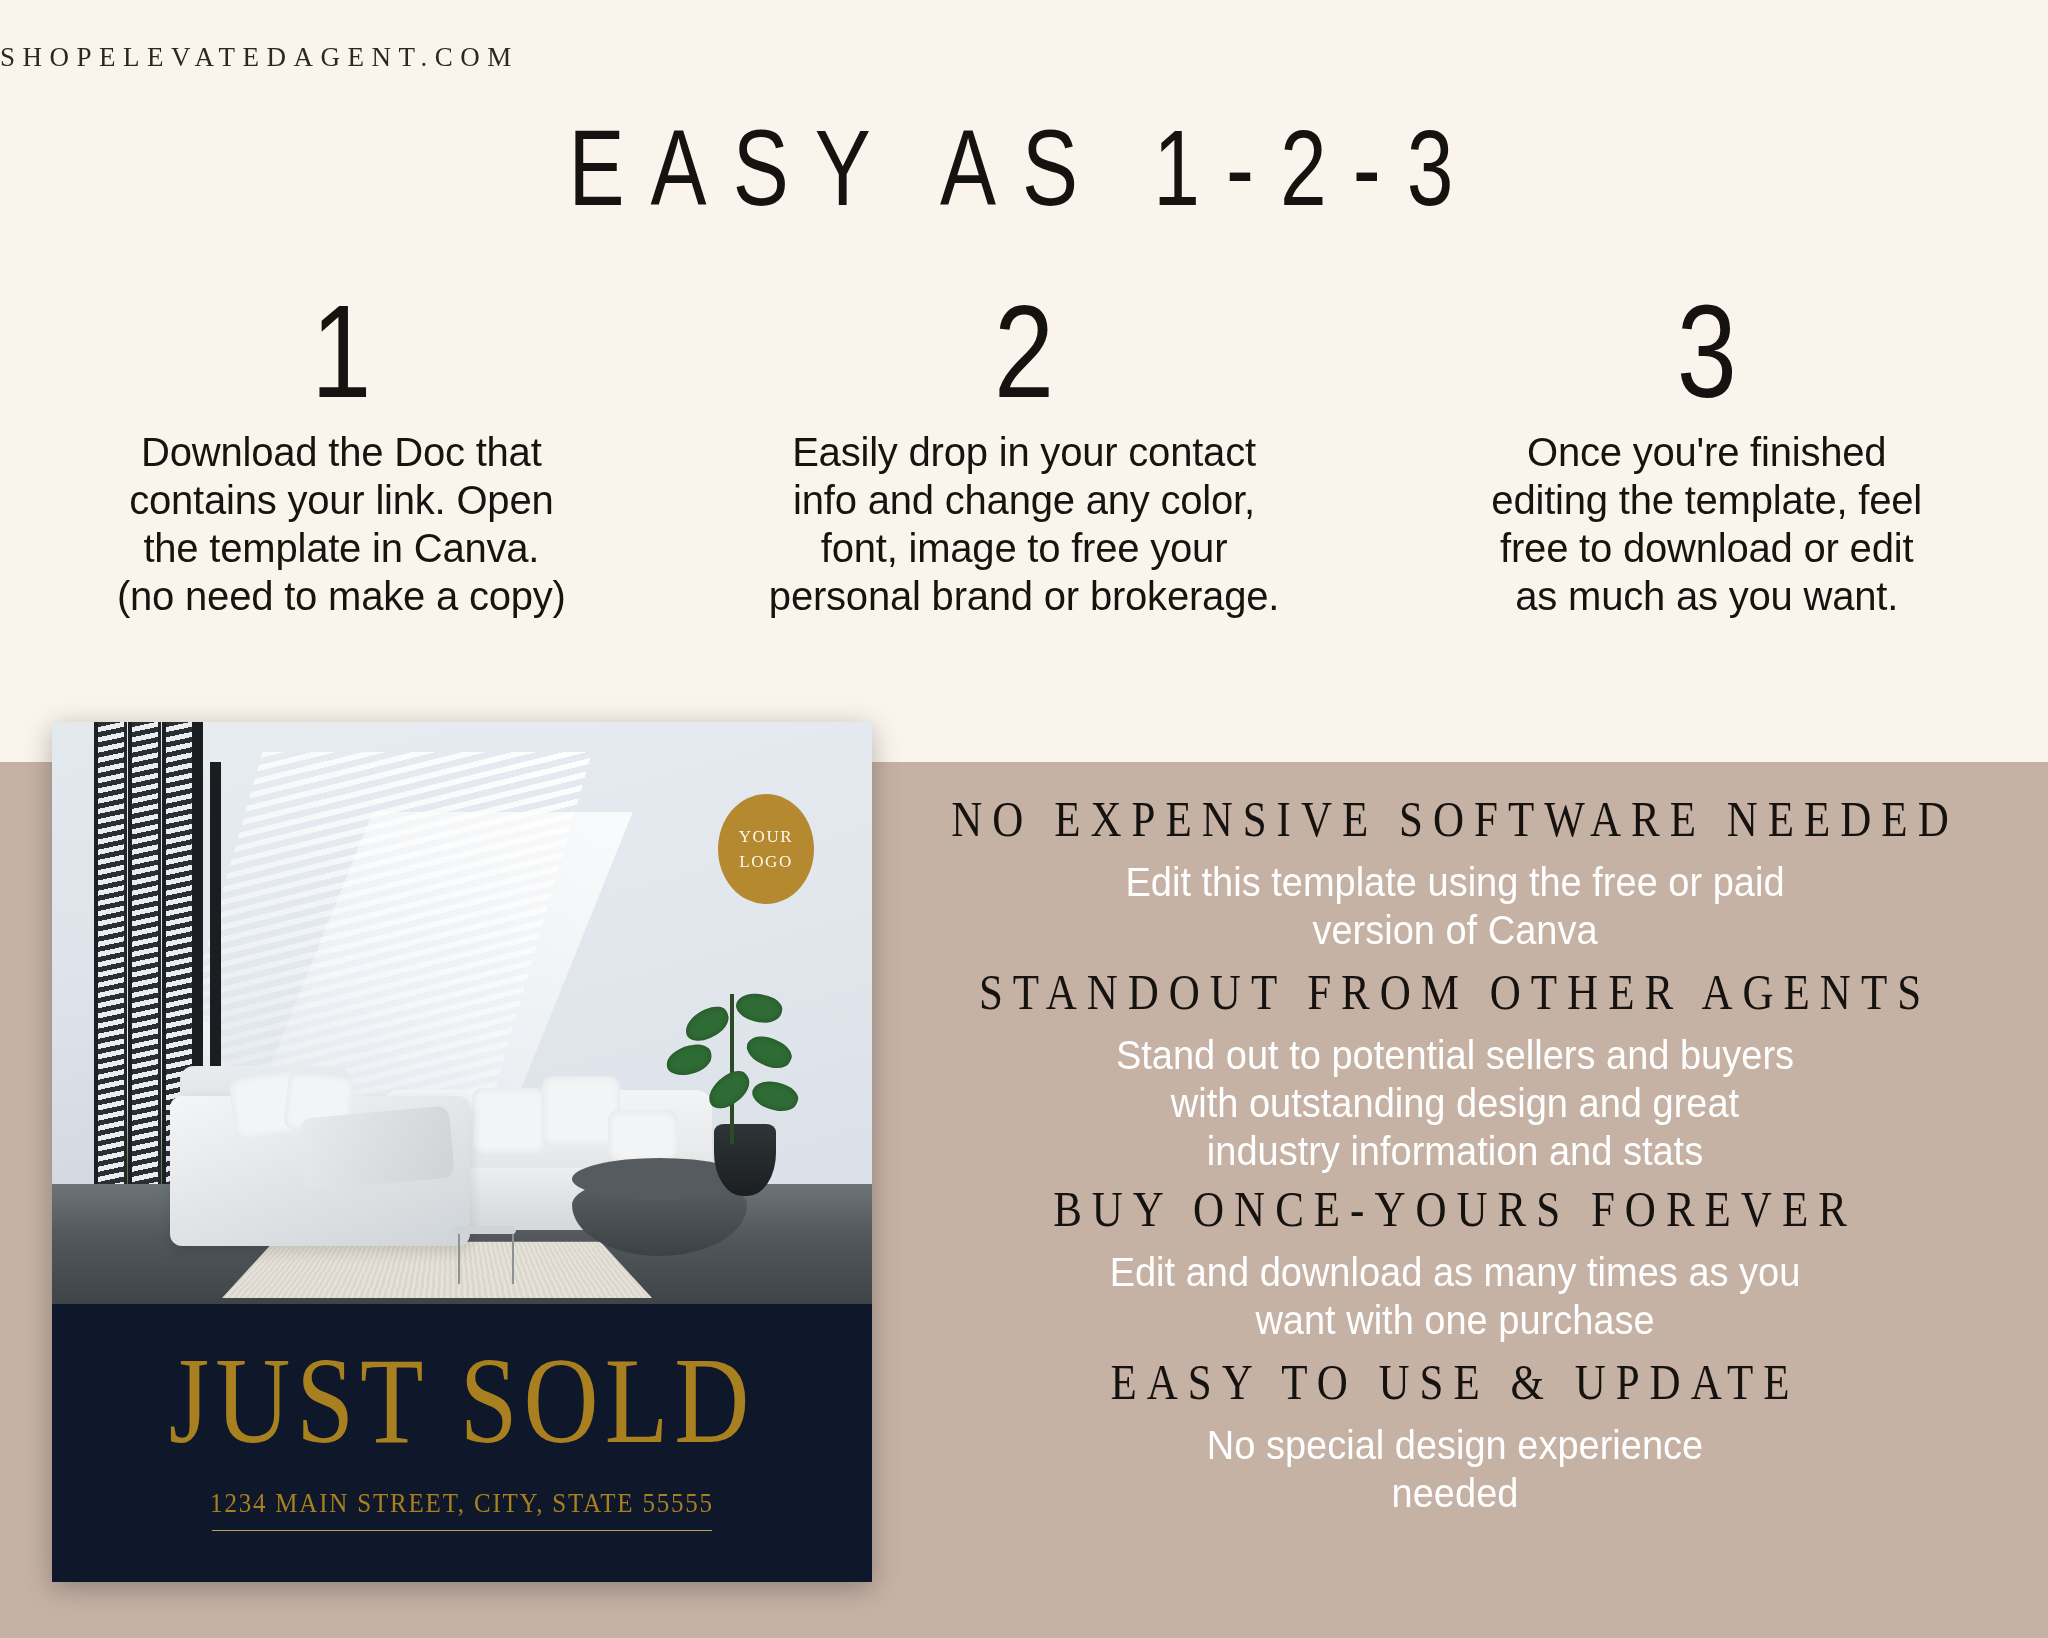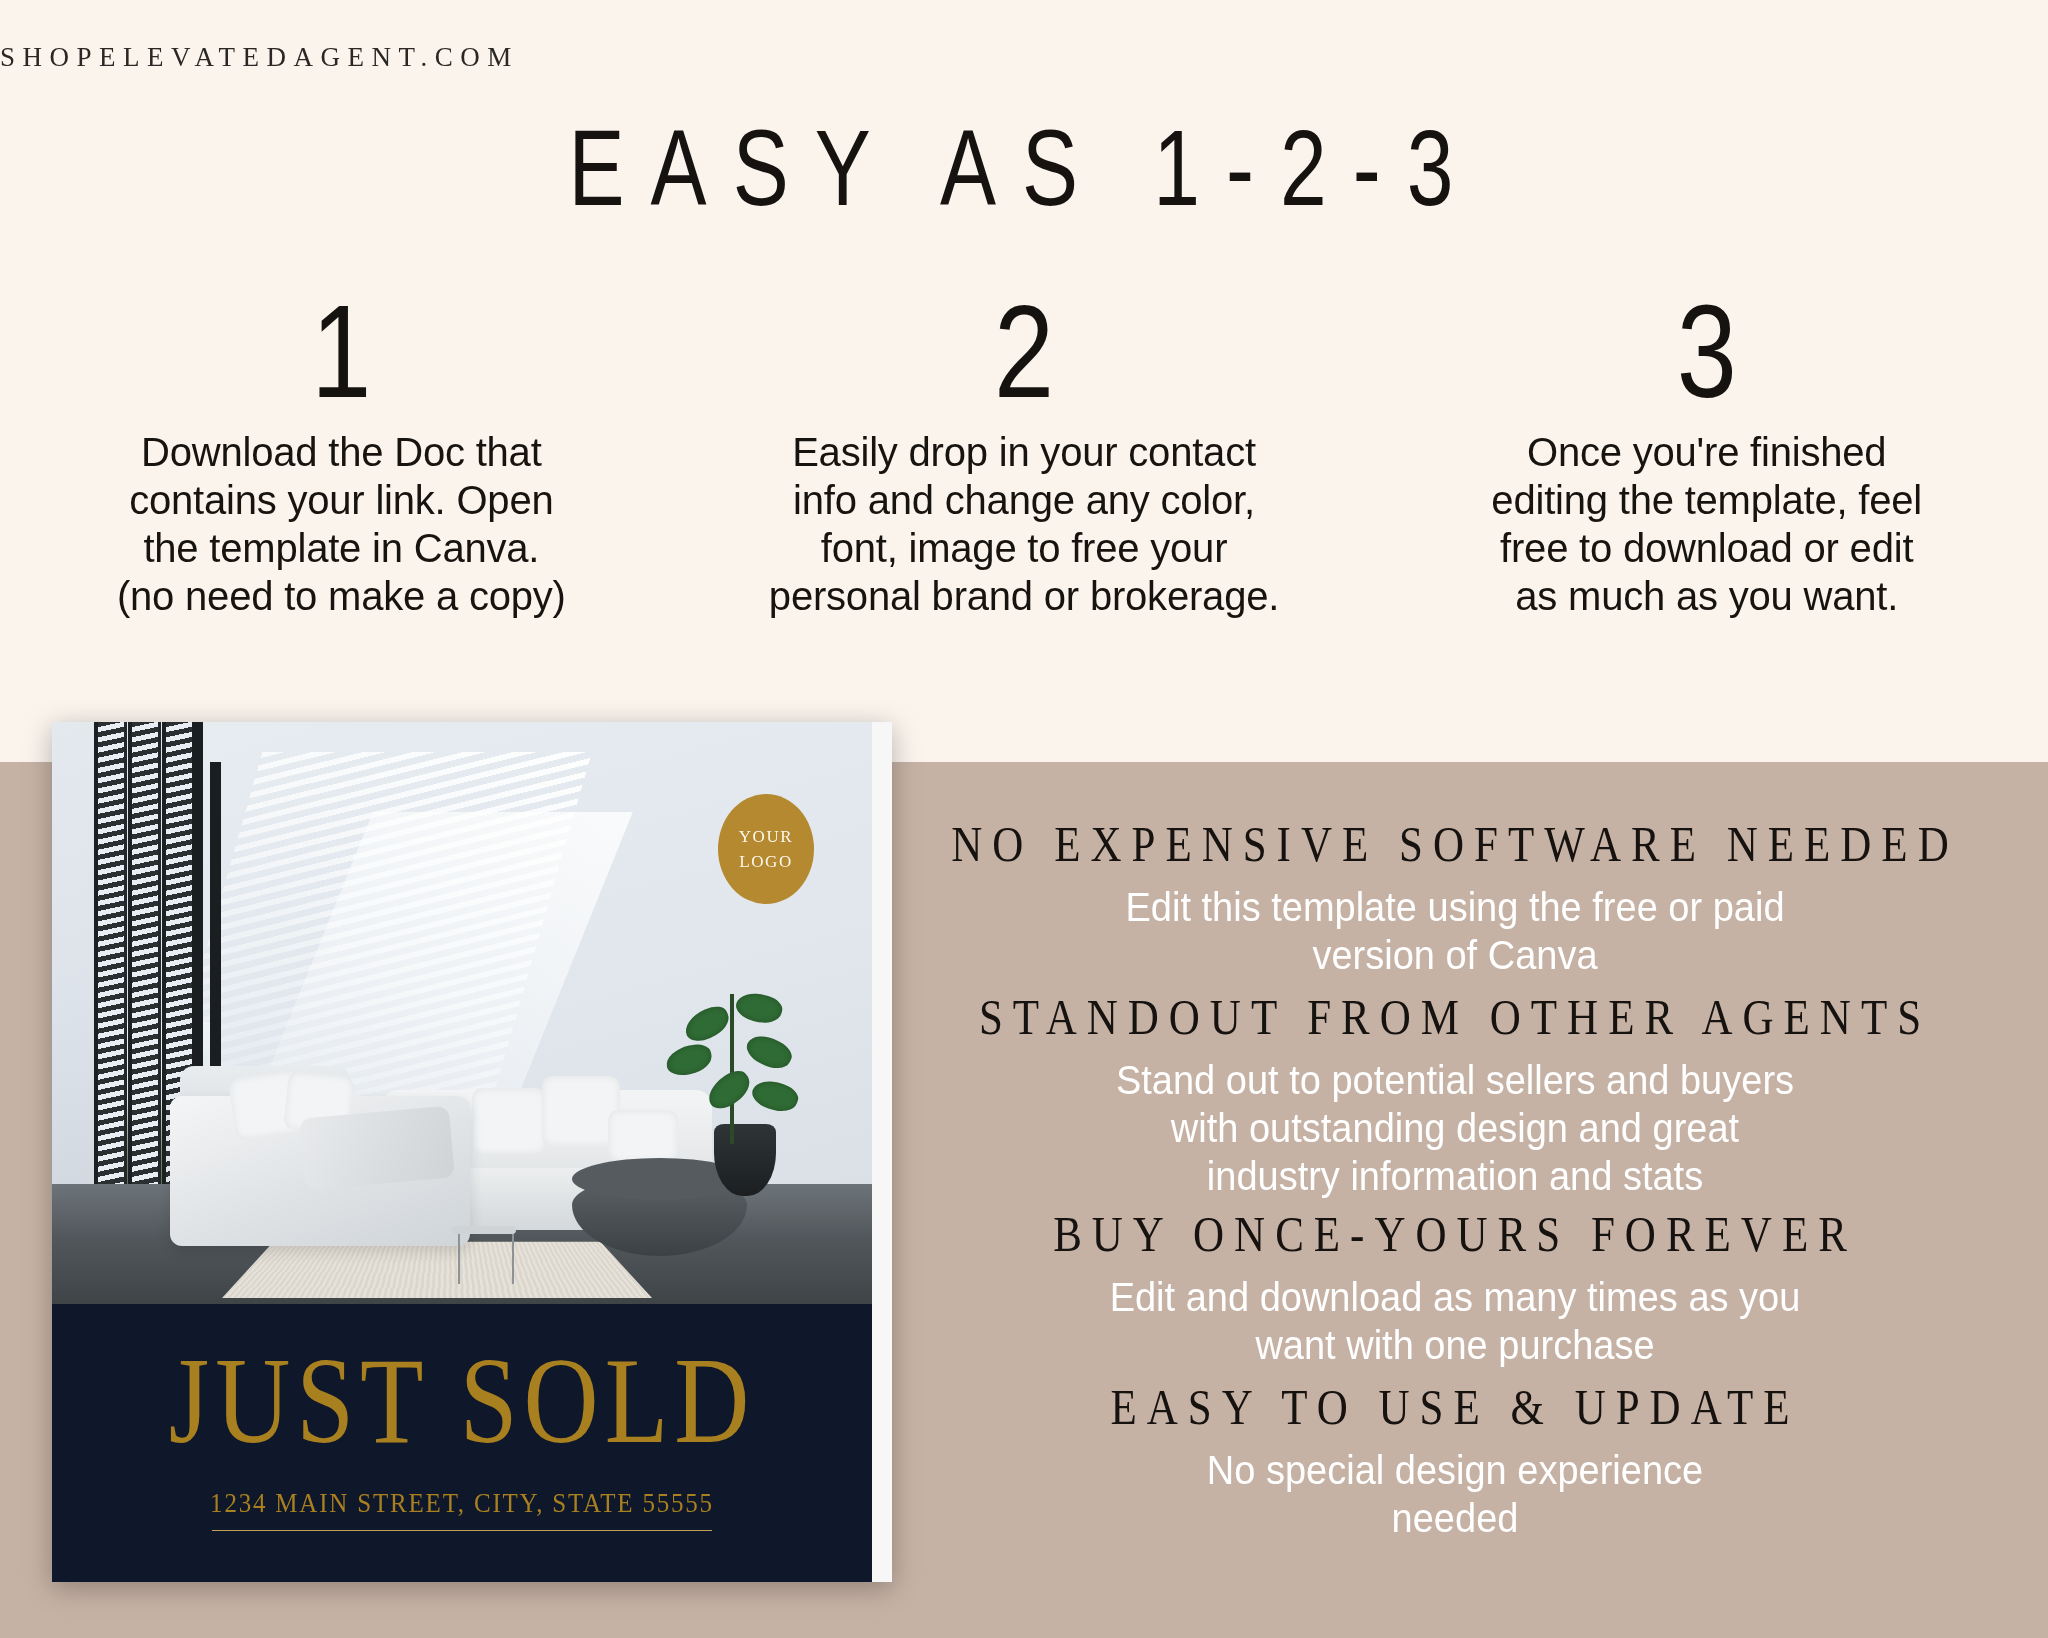--- a/index.html
+++ b/index.html
@@ -47,7 +47,6 @@
     background:#f7f7f8;
     box-shadow:0 6px 26px rgba(0,0,0,.28);
     overflow:hidden;
-    padding-left:20px;
   }
   .photo{position:absolute;left:0;top:0;width:820px;height:582px;overflow:hidden;
     background:linear-gradient(170deg,#e4e9ee 0%,#dde3ea 38%,#d3dae1 62%,#c8ced4 100%);}

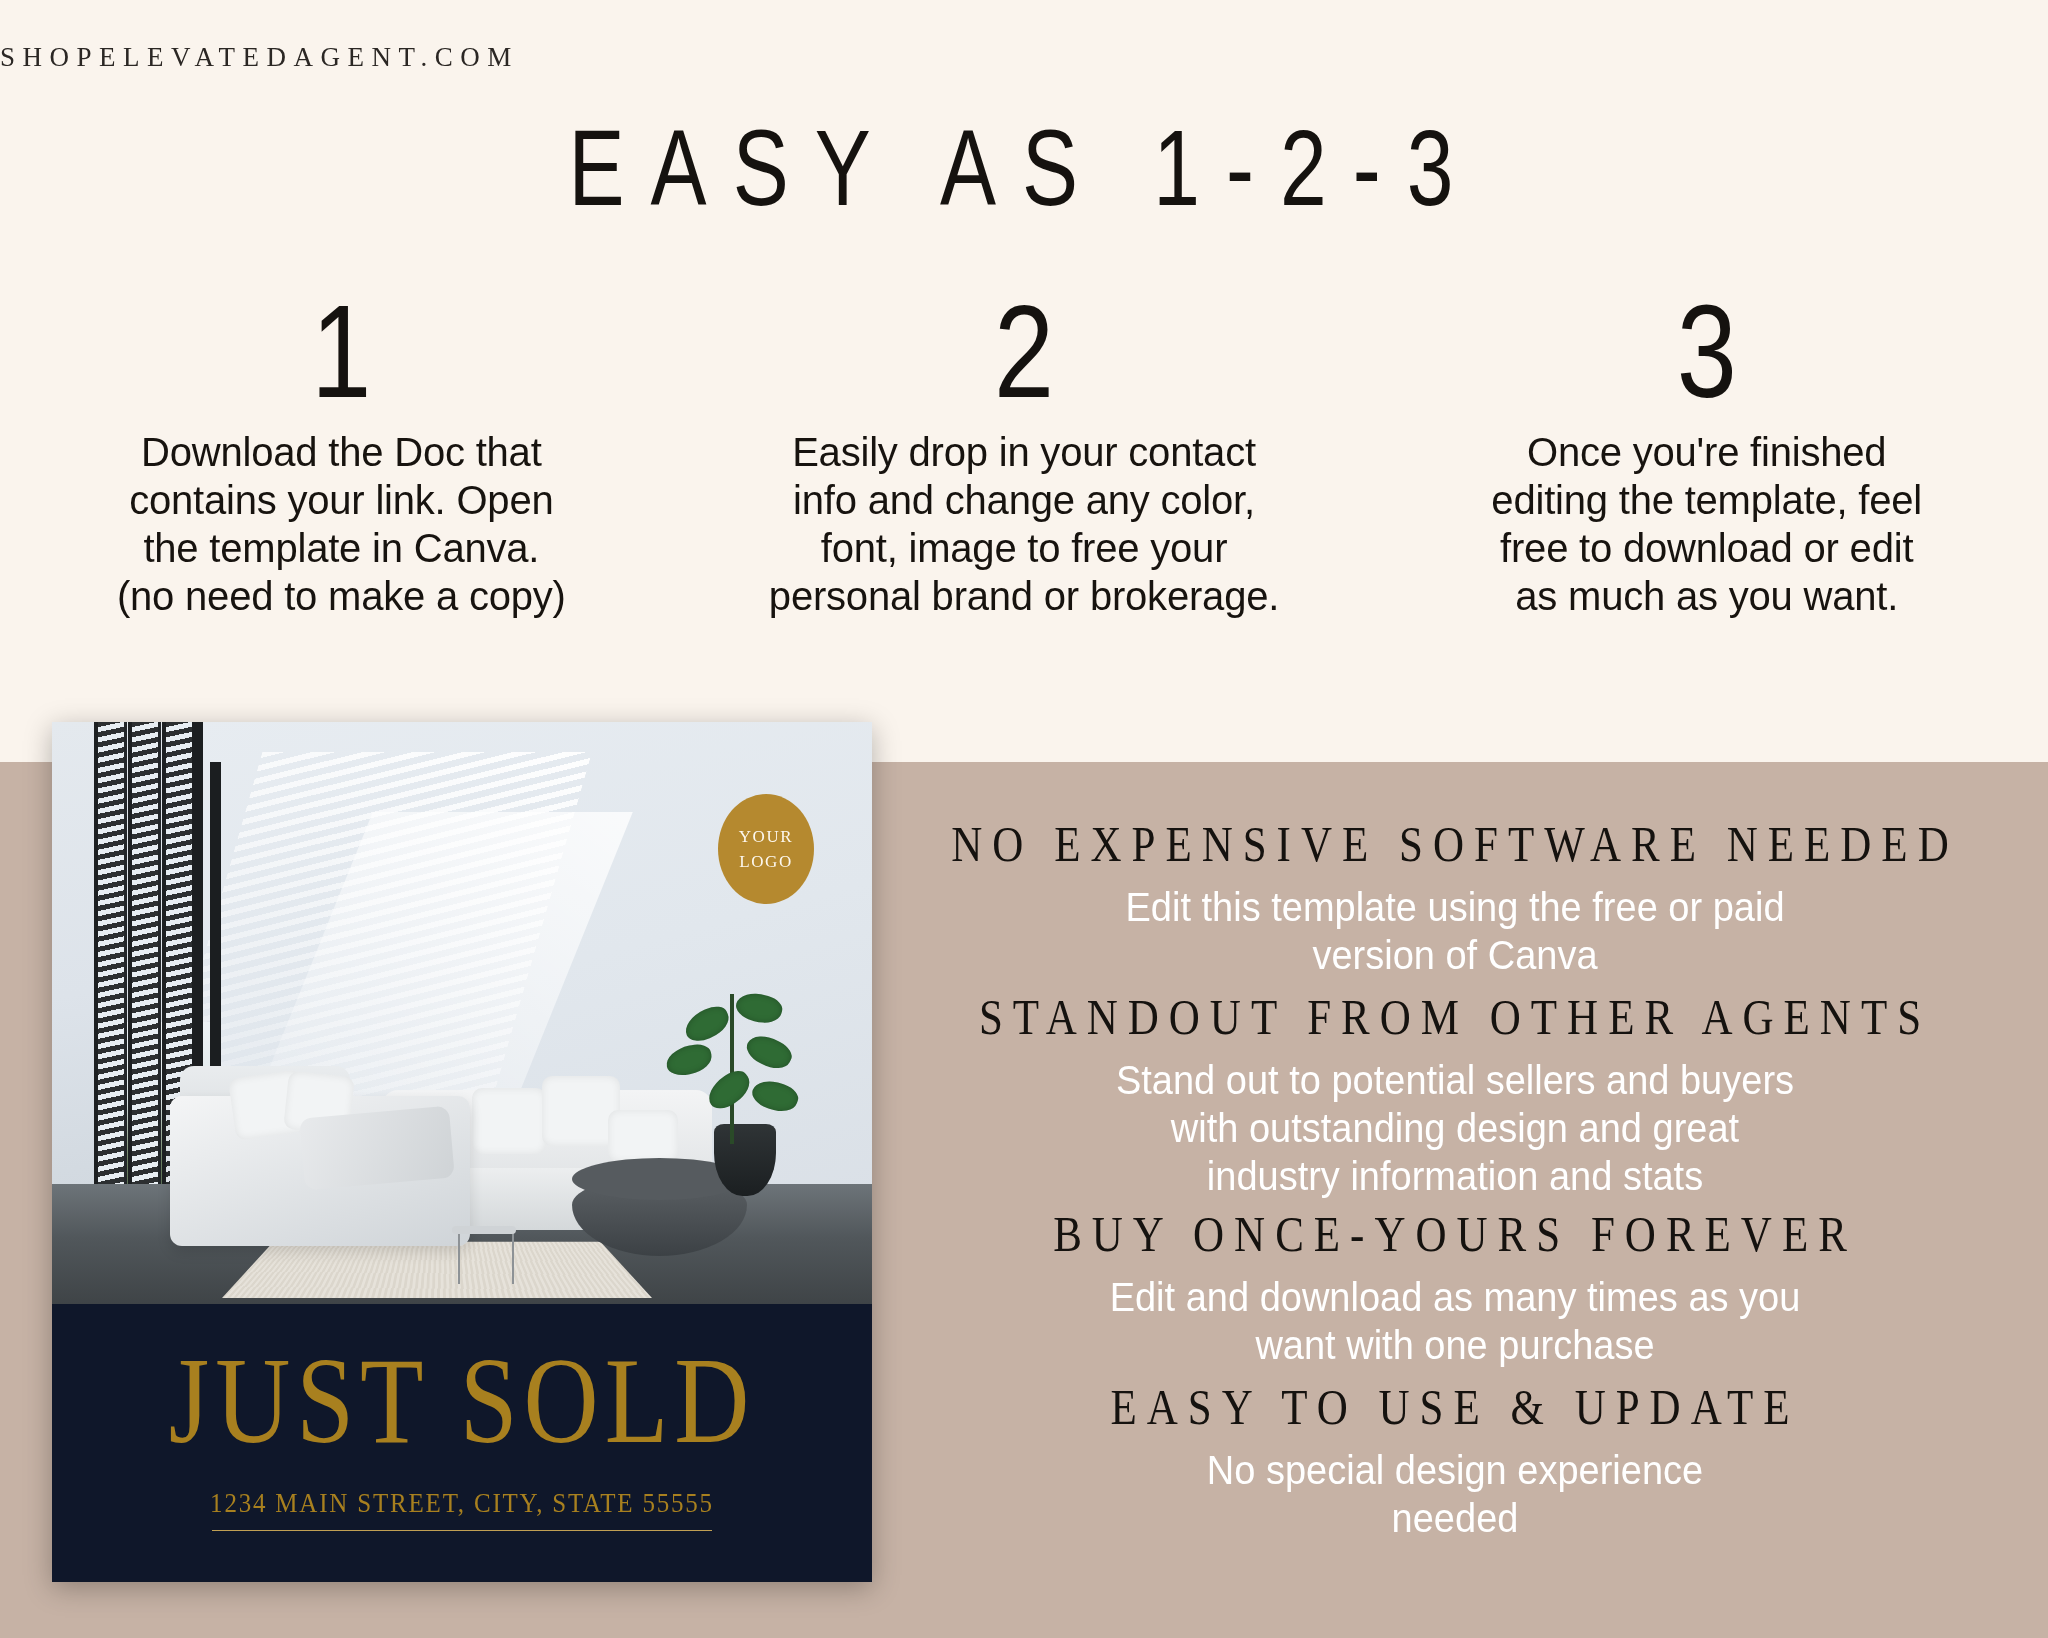--- a/index.html
+++ b/index.html
@@ -132,7 +132,7 @@
   .rule{position:absolute;left:160px;top:226px;width:500px;height:1px;background:#c1a054;}
 
   
-  .features{position:absolute;left:900px;top:790px;width:1110px;margin-top:25px;}
+  .features{position:absolute;left:900px;top:790px;width:1110px;}
   .feat{margin-bottom:14px;text-align:center;}
   .feat-title{
     font-family:"Liberation Serif", serif;

